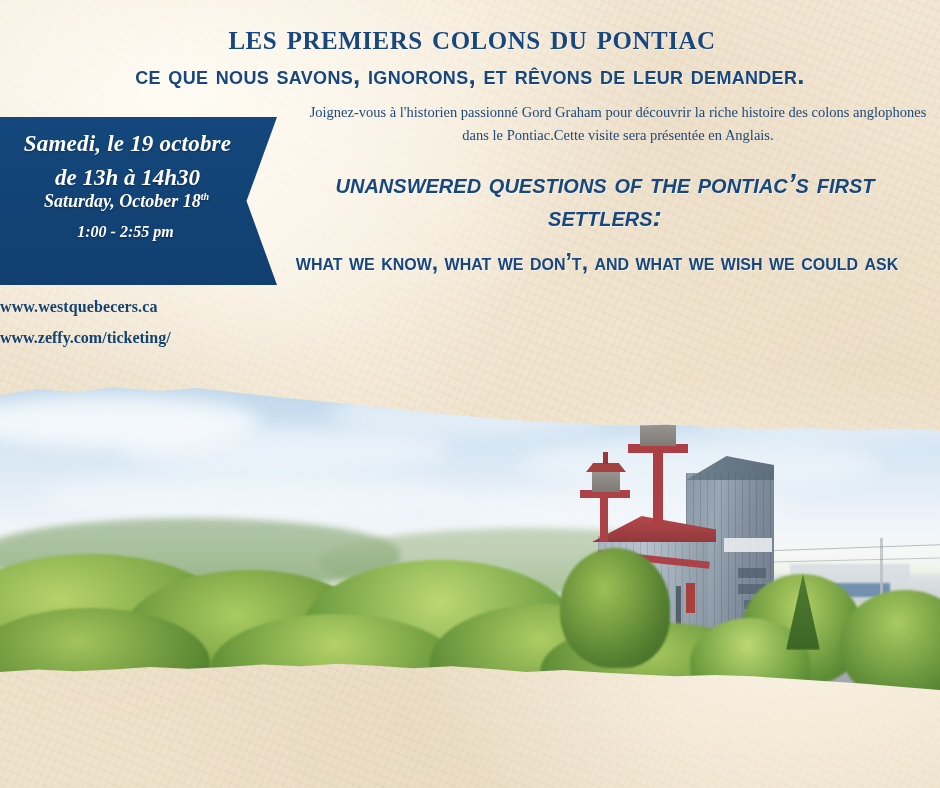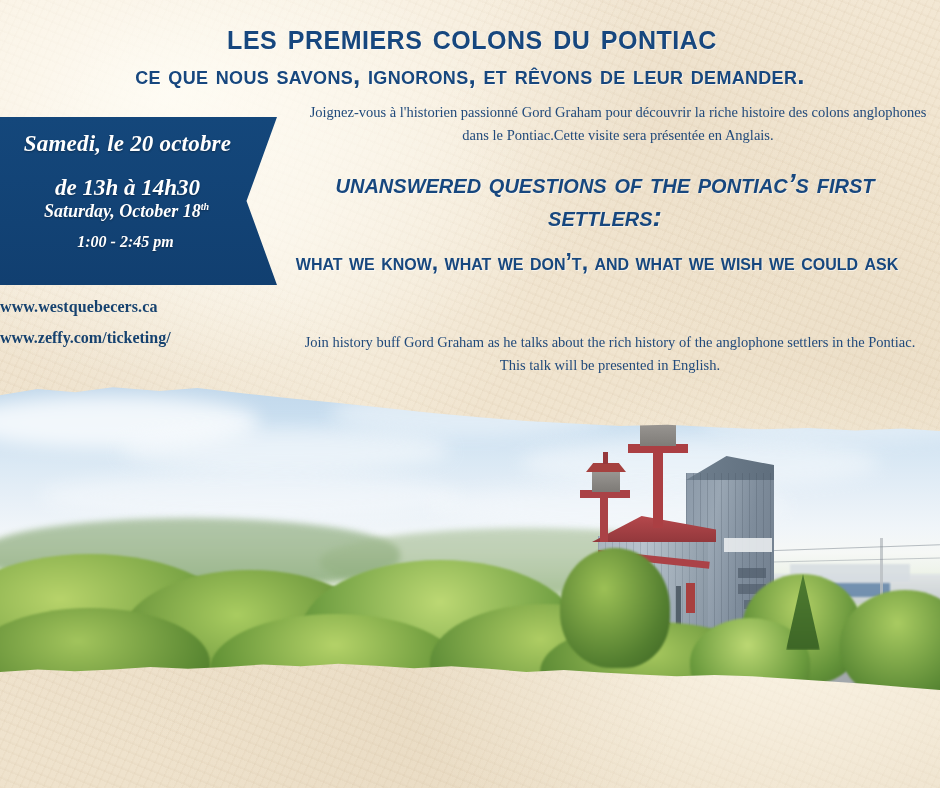--- a/index.html
+++ b/index.html
@@ -39,7 +39,7 @@
   #title-fr-main {
     position: absolute; left: 4px; right: 0; top: 16px;
     text-align: center;
-    font-family: Liberation Sans, sans-serif;
+    font-family: Liberation Serif, serif;
     font-weight: 700;
     font-size: 36px;
     letter-spacing: .5px;

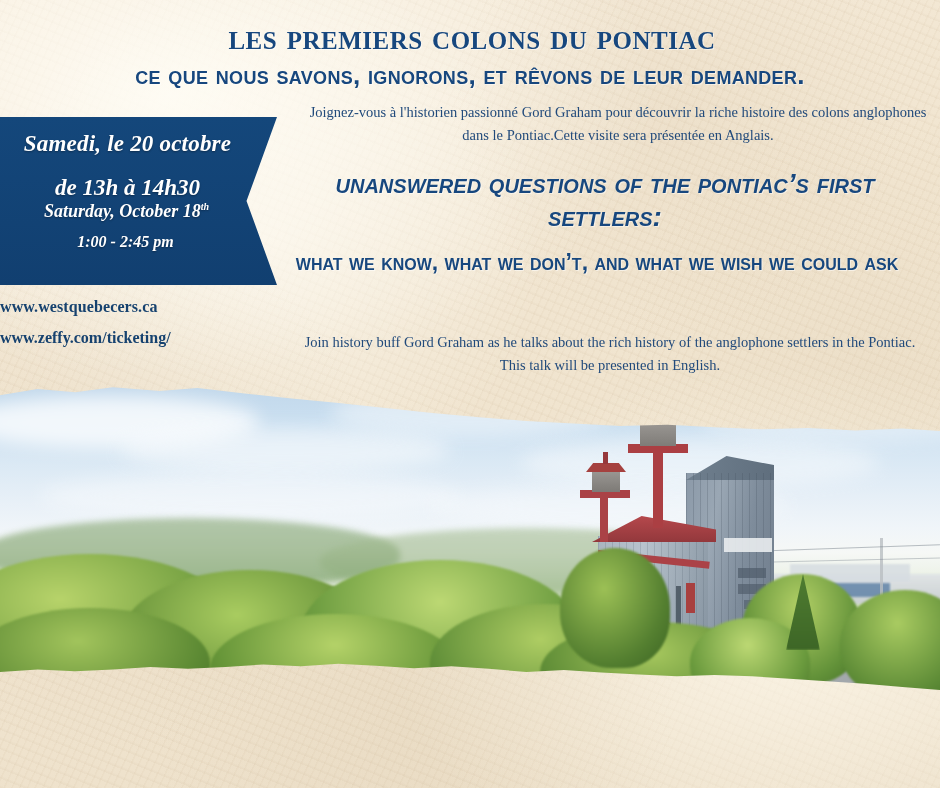--- a/index.html
+++ b/index.html
@@ -203,7 +203,7 @@
   <div id="desc-en" class="body-copy">Join history buff Gord Graham as he talks about the rich history of the anglophone settlers in the Pontiac. This talk will be presented in English.</div>
 
   <div id="date-banner">
-    <div class="line" id="date-fr-1">Samedi, le 20 octobre</div>
+    <div class="line" id="date-fr-1">Samedi, le 19 octobre</div>
     <div class="line" id="date-fr-2">de 13h à 14h30</div>
     <div class="line" id="date-en-1"><span>Saturday, October 18</span><sup>th</sup></div>
     <div class="line" id="date-en-2">1:00 - 2:45 pm</div>

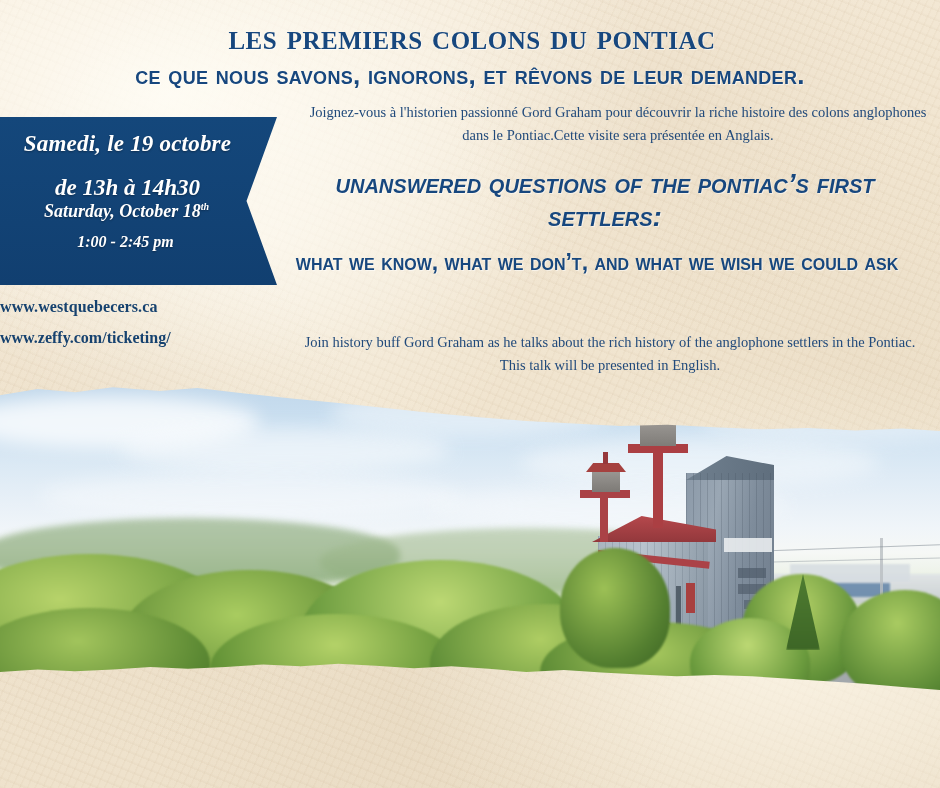--- a/index.html
+++ b/index.html
@@ -118,7 +118,7 @@
     text-shadow: 0 1px 2px rgba(0,0,0,.35);
   }
   #date-fr-1 { font-size: 23px; letter-spacing: .2px; padding-right: 22px; }
-  #date-fr-2 { font-size: 23px; margin-top: 18px; padding-right: 22px; }
+  #date-fr-2 { font-size: 23px; margin-top: 8px; padding-right: 22px; }
   #date-en-1 { font-size: 18px; padding-right: 24px; }
   #date-en-1 sup { font-size: 10px; vertical-align: super; }
   #date-en-2 { font-size: 16px; margin-top: 11px; padding-right: 26px; }

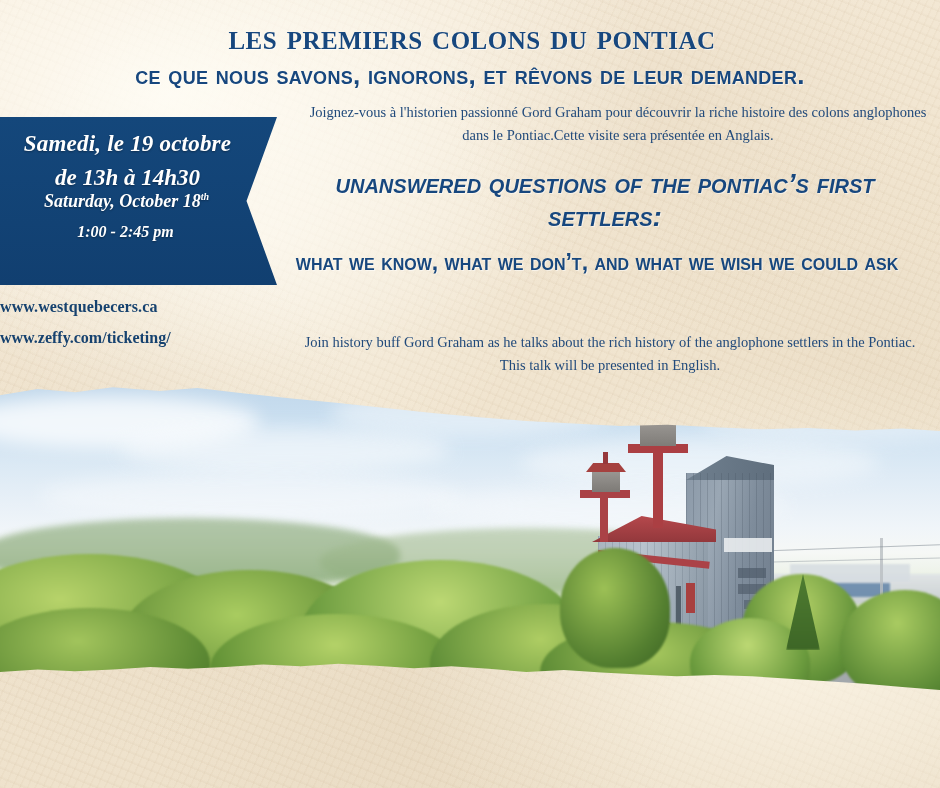--- a/index.html
+++ b/index.html
@@ -206,7 +206,7 @@
     <div class="line" id="date-fr-1">Samedi, le 19 octobre</div>
     <div class="line" id="date-fr-2">de 13h à 14h30</div>
     <div class="line" id="date-en-1"><span>Saturday, October 18</span><sup>th</sup></div>
-    <div class="line" id="date-en-2">1:00 - 2:45 pm</div>
+    <div class="line" id="date-en-2">1:00 - 2:55 pm</div>
   </div>
 
   <div id="links">

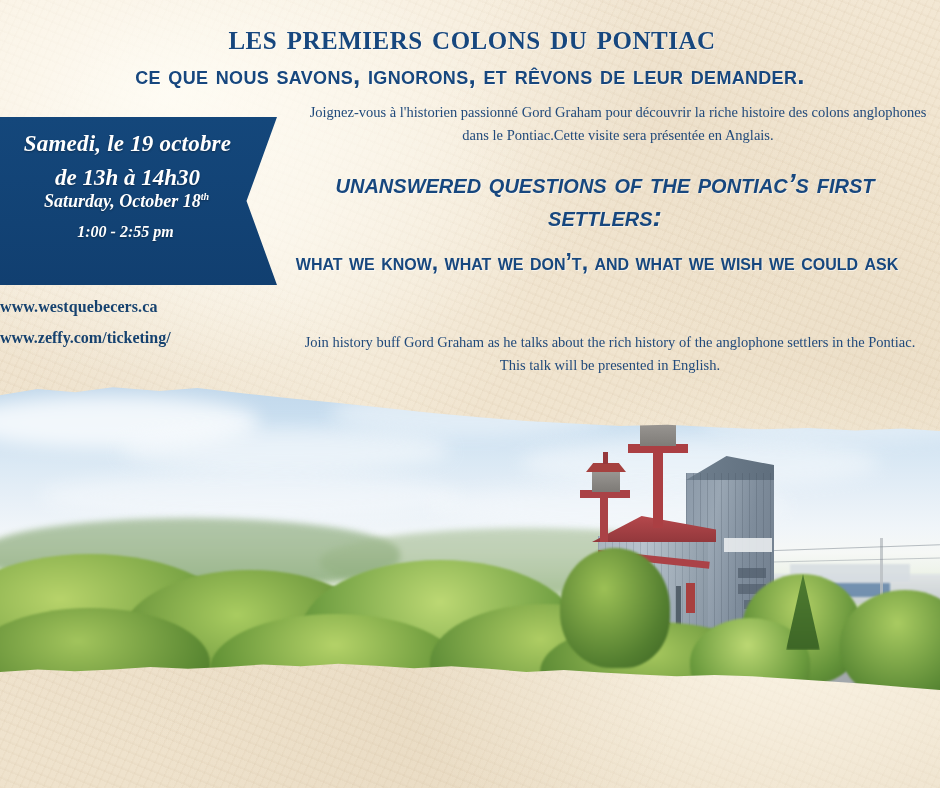--- a/index.html
+++ b/index.html
@@ -200,7 +200,6 @@
 
   <div id="title-en-2">What we know, what we don’t, and what we wish we could ask</div>
 
-  <div id="desc-en" class="body-copy">Join history buff Gord Graham as he talks about the rich history of the anglophone settlers in the Pontiac. This talk will be presented in English.</div>
 
   <div id="date-banner">
     <div class="line" id="date-fr-1">Samedi, le 19 octobre</div>

